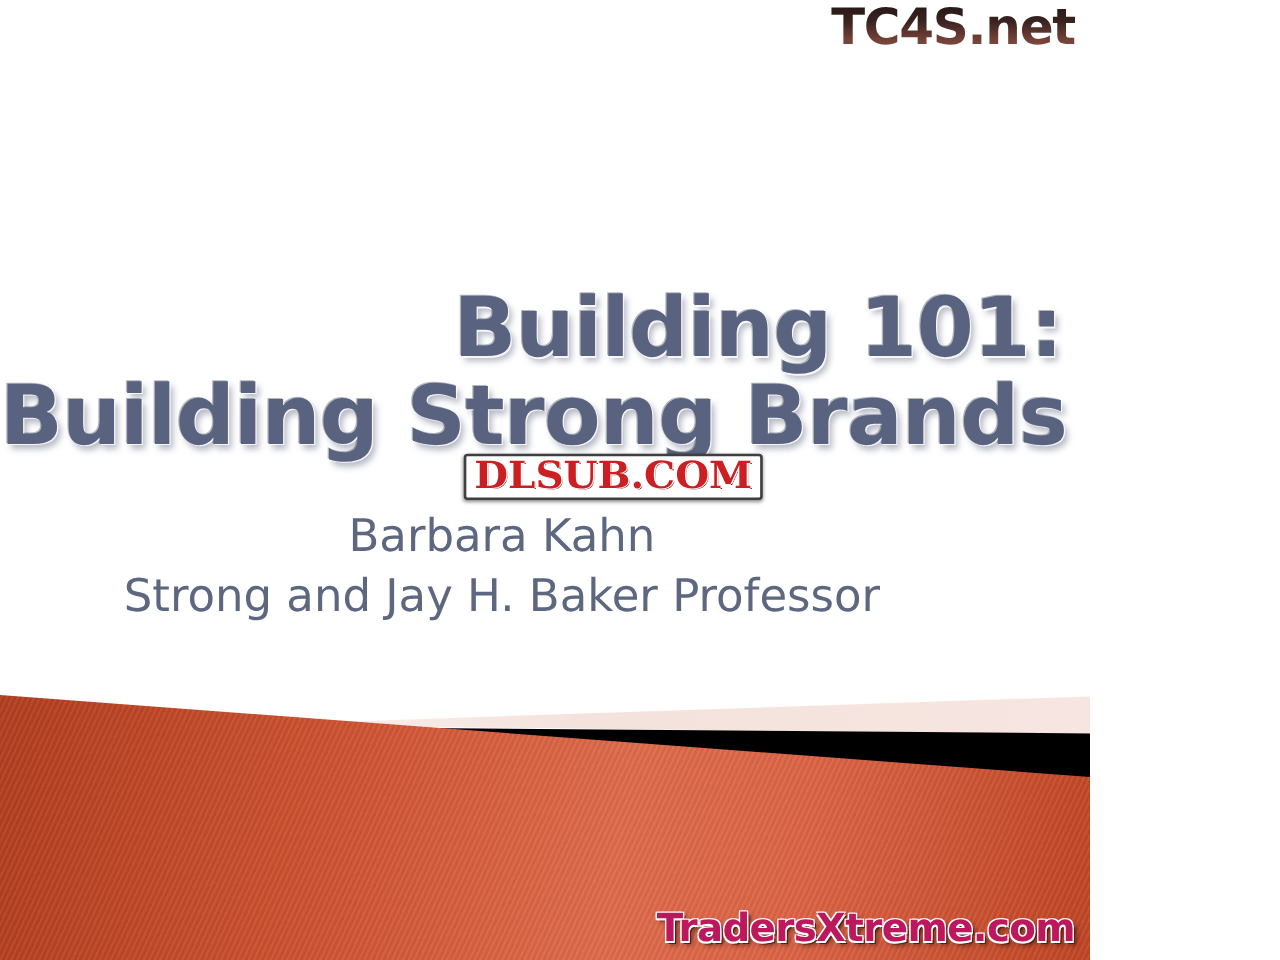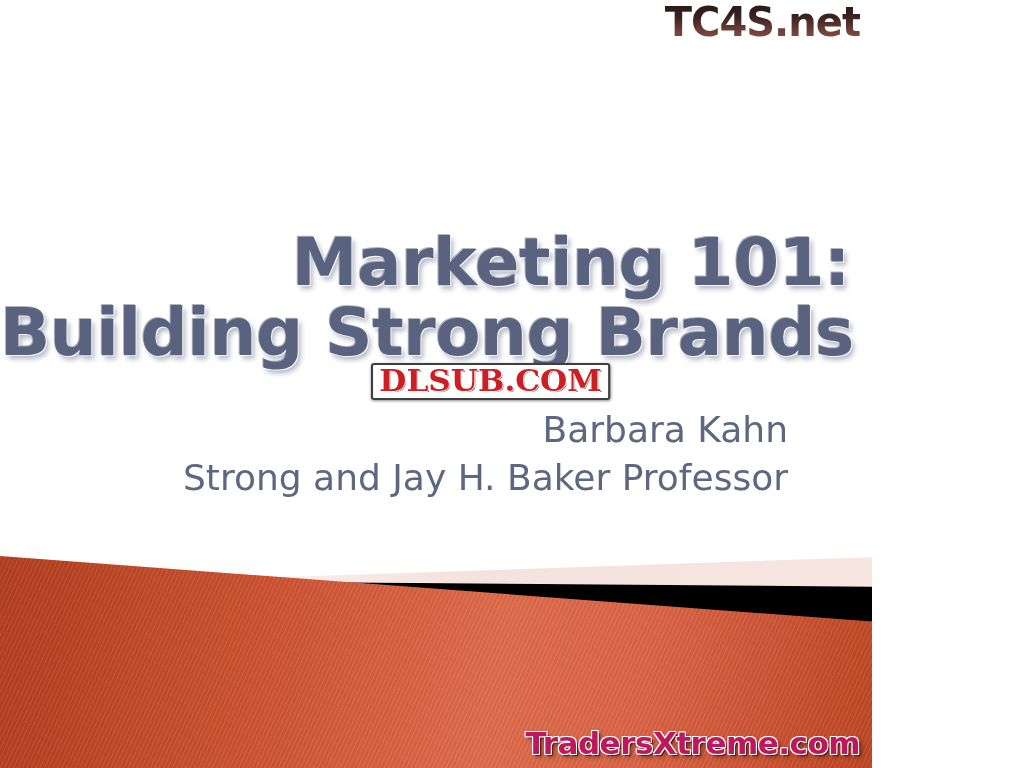--- a/index.html
+++ b/index.html
@@ -182,7 +182,7 @@
   <div class="tc4s-logo">TC4S.net</div>
 
   <div class="title-block">
-    <div class="title-line">Marketing 101:</div>
+    <div class="title-line">Building 101:</div>
     <div class="title-line">Building Strong Brands</div>
   </div>
 

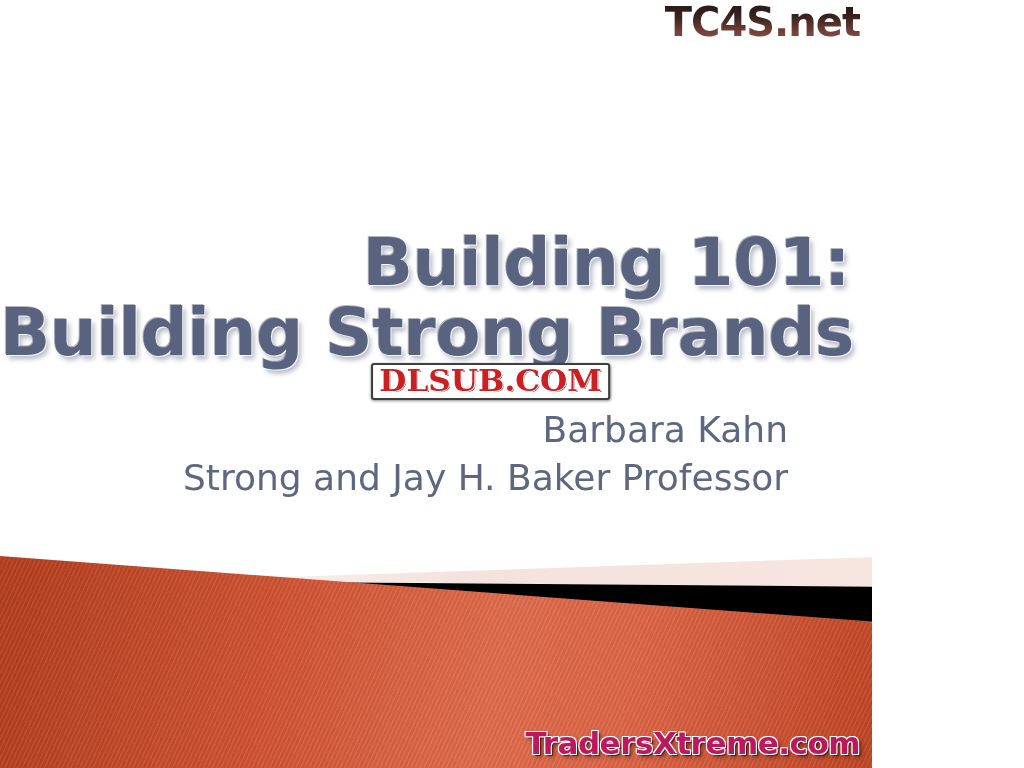--- a/index.html
+++ b/index.html
@@ -68,7 +68,7 @@
     left: 15px;
     right: 84px;
     top: 406px;
-    text-align: right;
+    text-align: center;
   }
   .subtitle-line {
     font-family: "DejaVu Sans", sans-serif;

